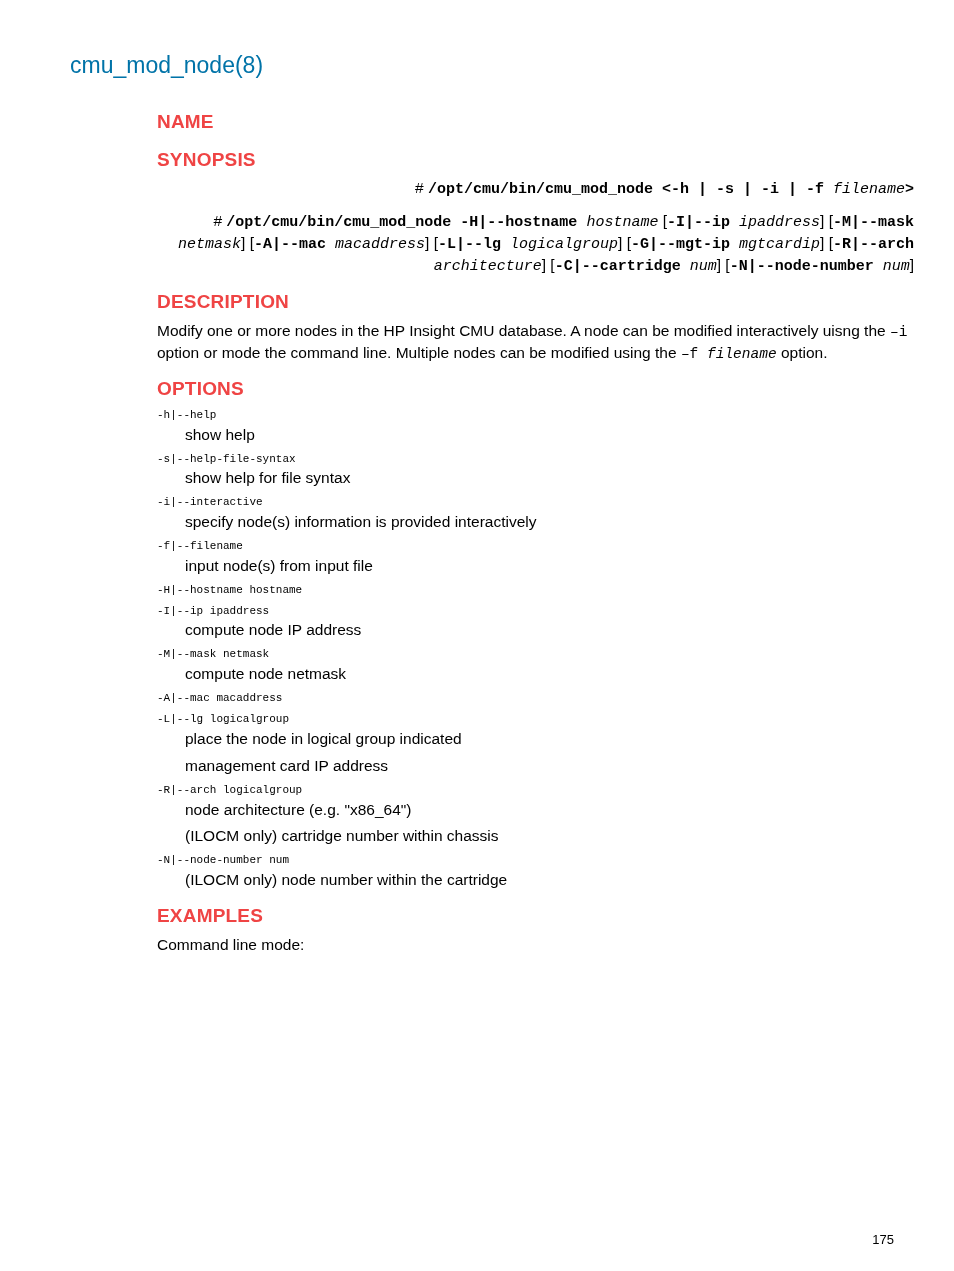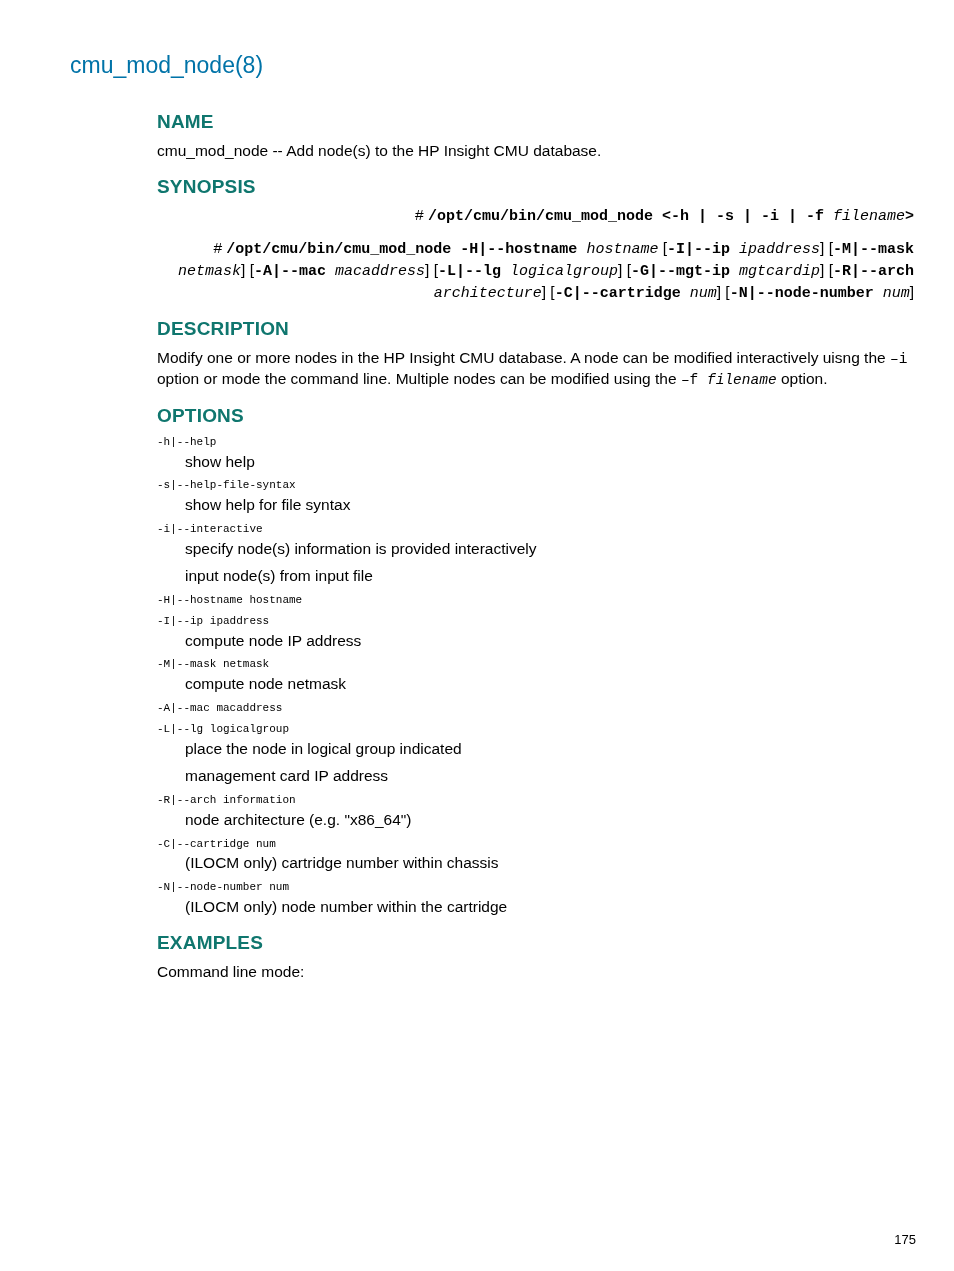--- a/index.html
+++ b/index.html
@@ -26,7 +26,7 @@
   h2.section-head {
     font-family: Arial, sans-serif;
     font-size: 19px;
-    color: #0f766e;
+    color: #ef4444;
     font-weight: 700;
     margin: 12px 0 6px 0;
     letter-spacing: 0.2px;

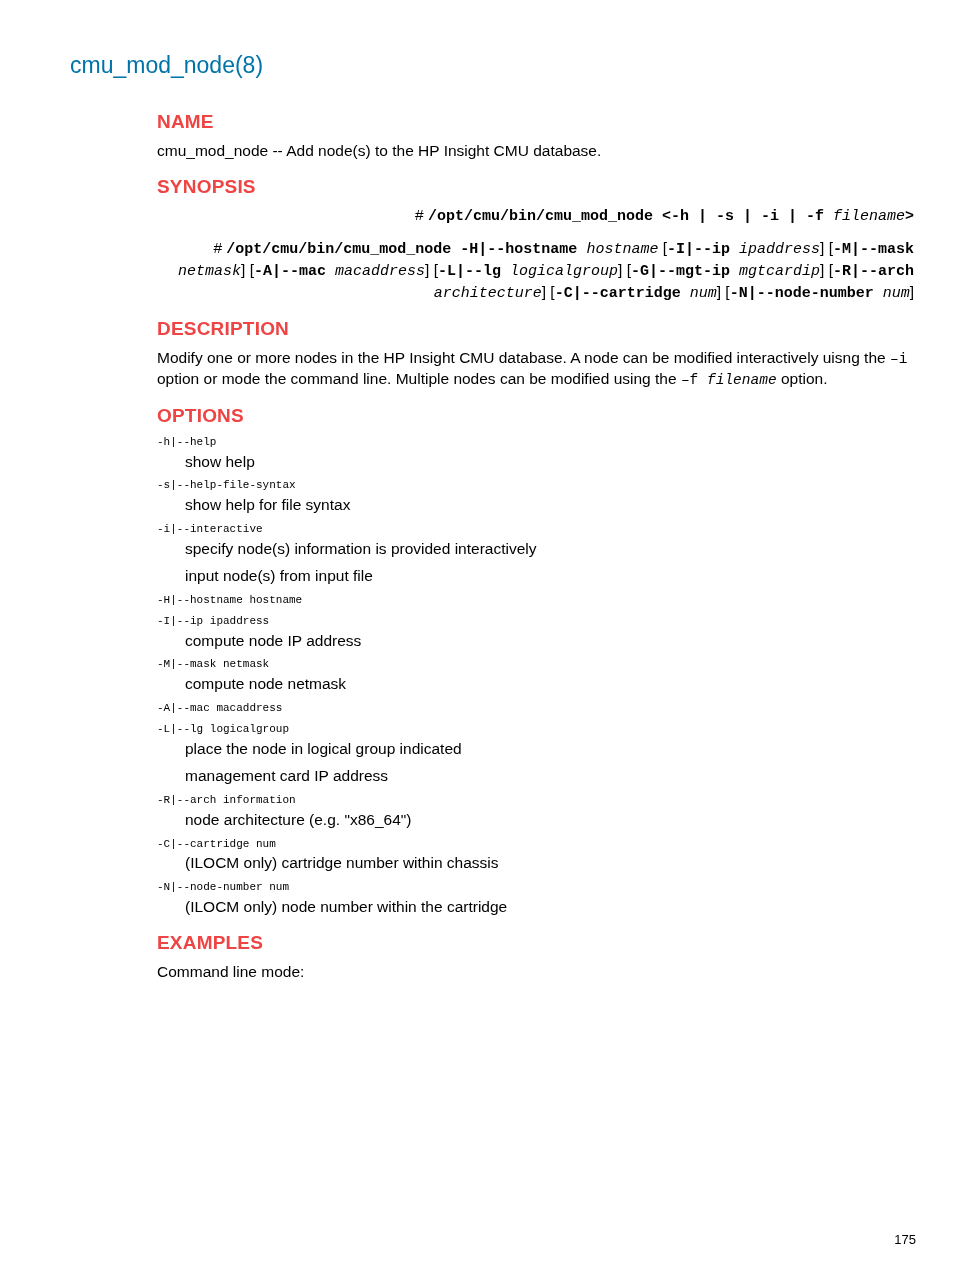--- a/index.html
+++ b/index.html
@@ -72,7 +72,6 @@
 <div class="section">
 
   <h2 class="section-head">NAME</h2>
-  <p>cmu_mod_node -- Add node(s) to the HP Insight CMU database.</p>
 
   <h2 class="section-head">SYNOPSIS</h2>
 

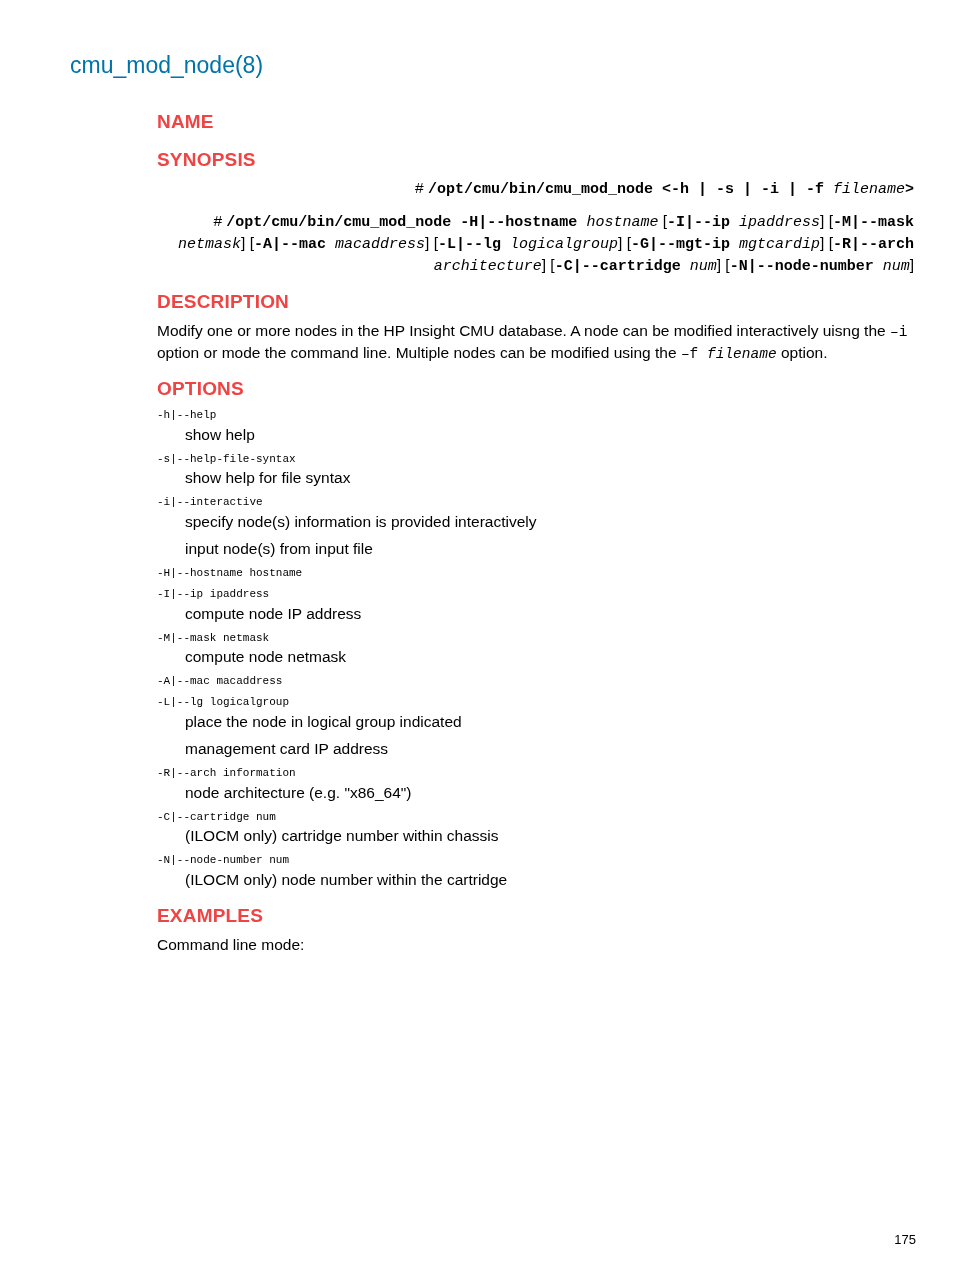--- a/index.html
+++ b/index.html
@@ -96,6 +96,7 @@
     <dd>show help for file syntax</dd>
     <dt>-i|--interactive</dt>
     <dd>specify node(s) information is provided interactively</dd>
+    <dt>-f|--filename</dt>
     <dd>input node(s) from input file</dd>
     <dt>-H|--hostname hostname</dt>
     <dt>-I|--ip ipaddress</dt>

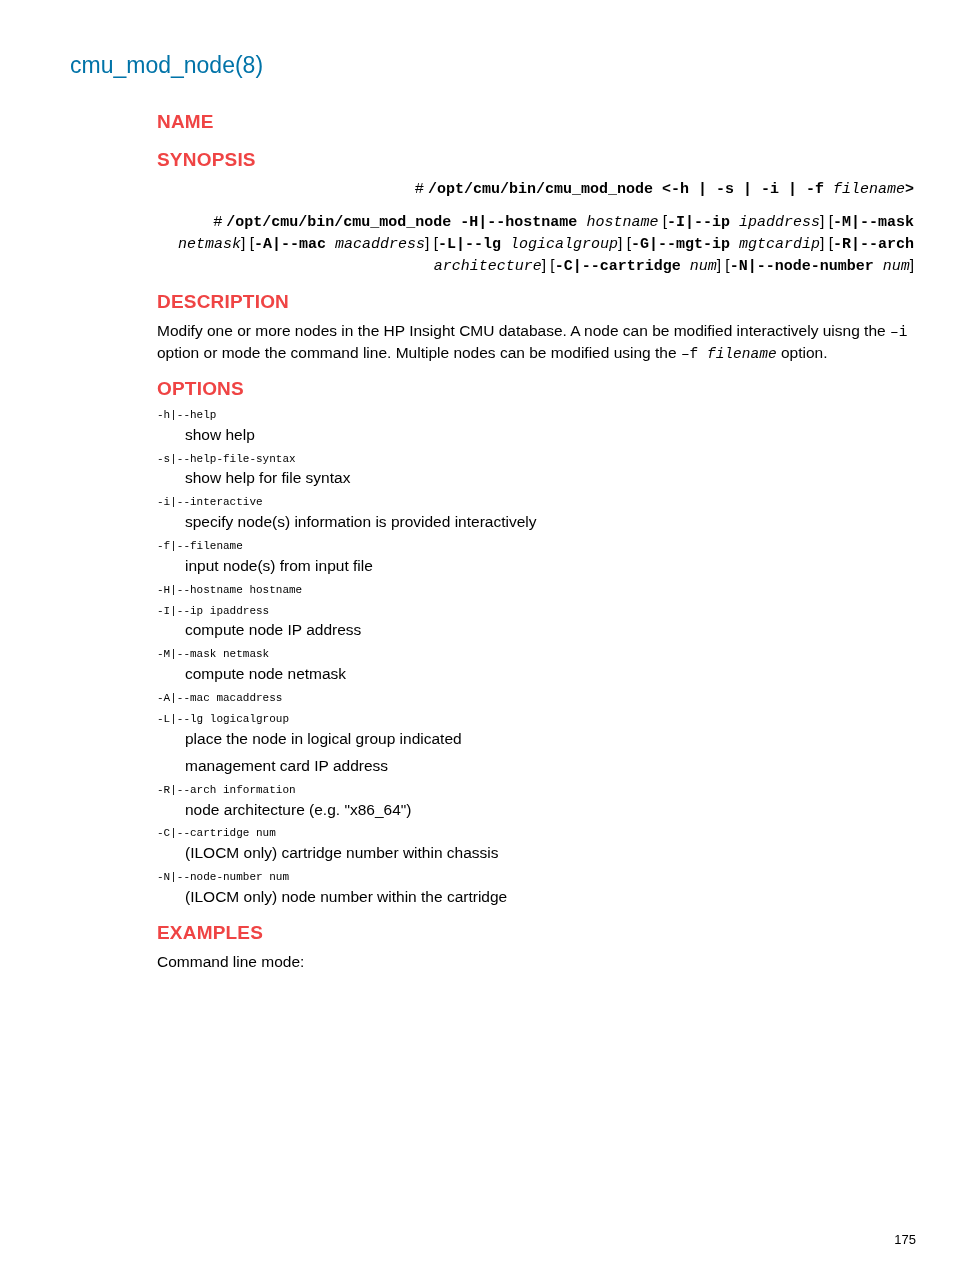--- a/index.html
+++ b/index.html
@@ -107,7 +107,7 @@
     <dt>-L|--lg logicalgroup</dt>
     <dd>place the node in logical group indicated</dd>
     <dd>management card IP address</dd>
-    <dt>-R|--arch information</dt>
+    <dt>-R|--arch logicalgroup</dt>
     <dd>node architecture (e.g. "x86_64")</dd>
     <dt>-C|--cartridge num</dt>
     <dd>(ILOCM only) cartridge number within chassis</dd>

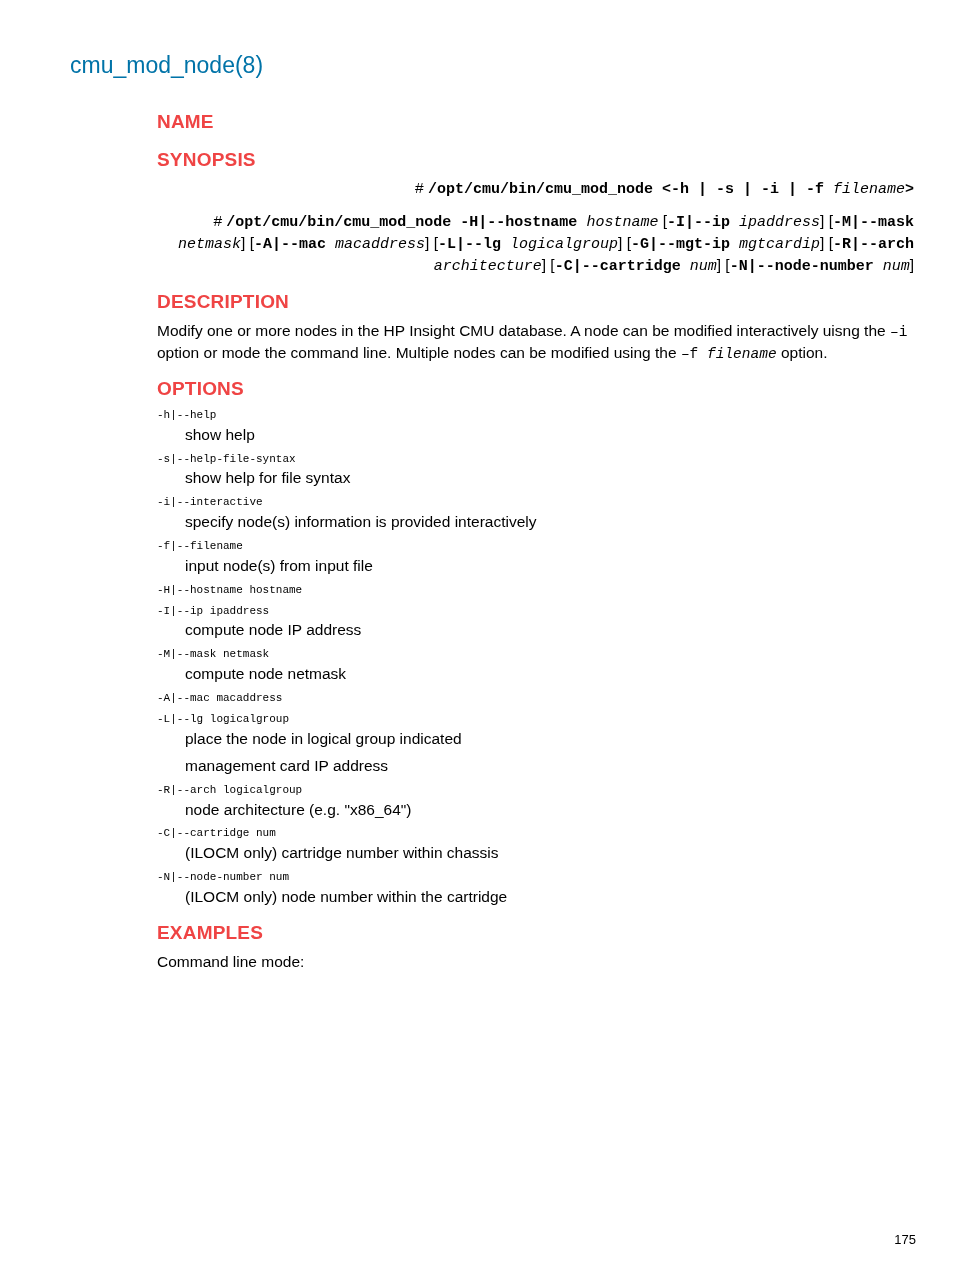--- a/index.html
+++ b/index.html
@@ -109,7 +109,6 @@
     <dd>management card IP address</dd>
     <dt>-R|--arch logicalgroup</dt>
     <dd>node architecture (e.g. "x86_64")</dd>
-    <dt>-C|--cartridge num</dt>
     <dd>(ILOCM only) cartridge number within chassis</dd>
     <dt>-N|--node-number num</dt>
     <dd>(ILOCM only) node number within the cartridge</dd>

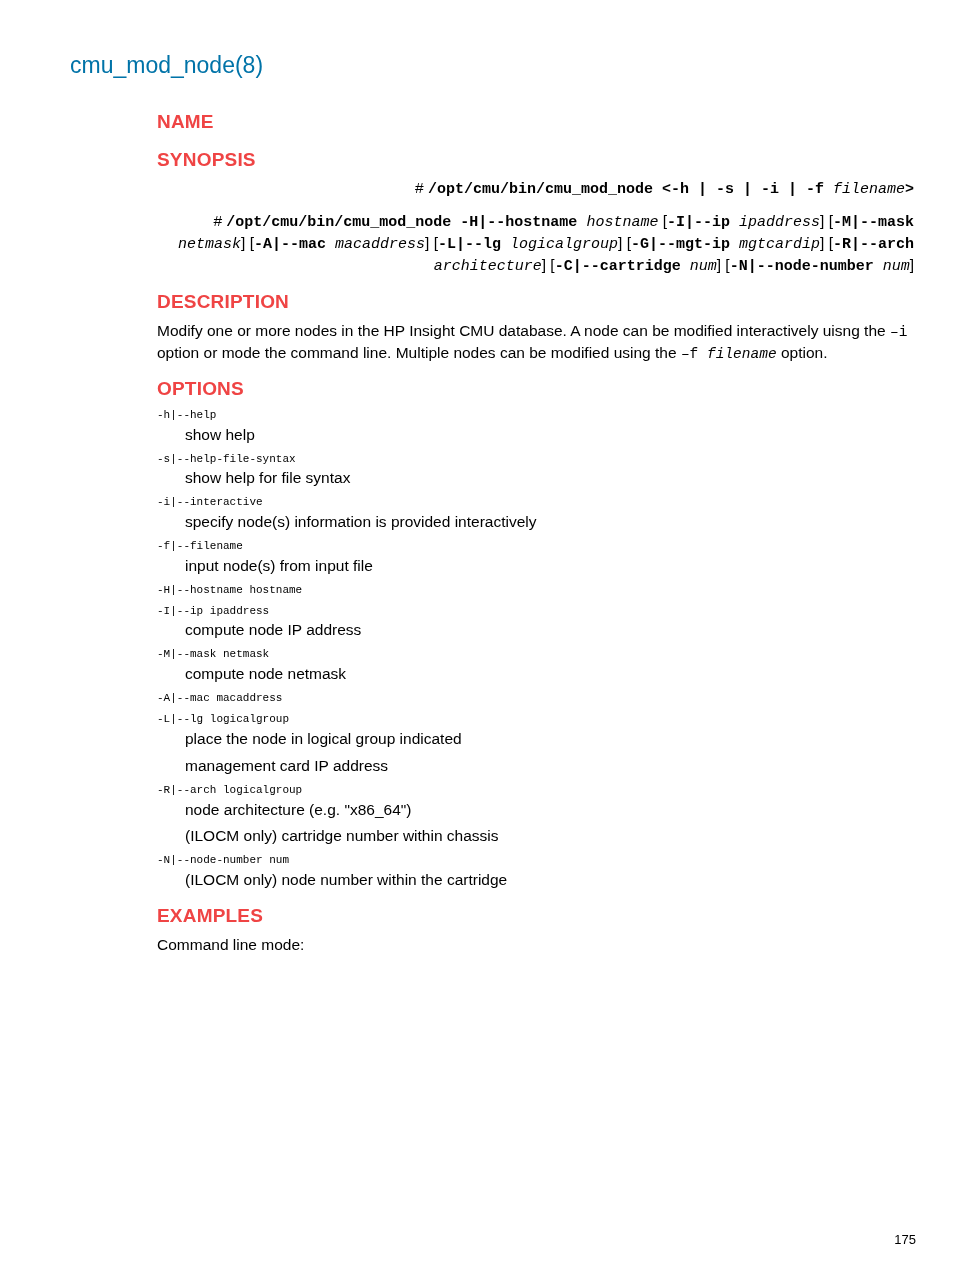--- a/index.html
+++ b/index.html
@@ -59,7 +59,7 @@
   .page-num {
     position: fixed;
     bottom: 22px;
-    right: 38px;
+    right: 60px;
     font-size: 13px;
     color: #000;
   }

